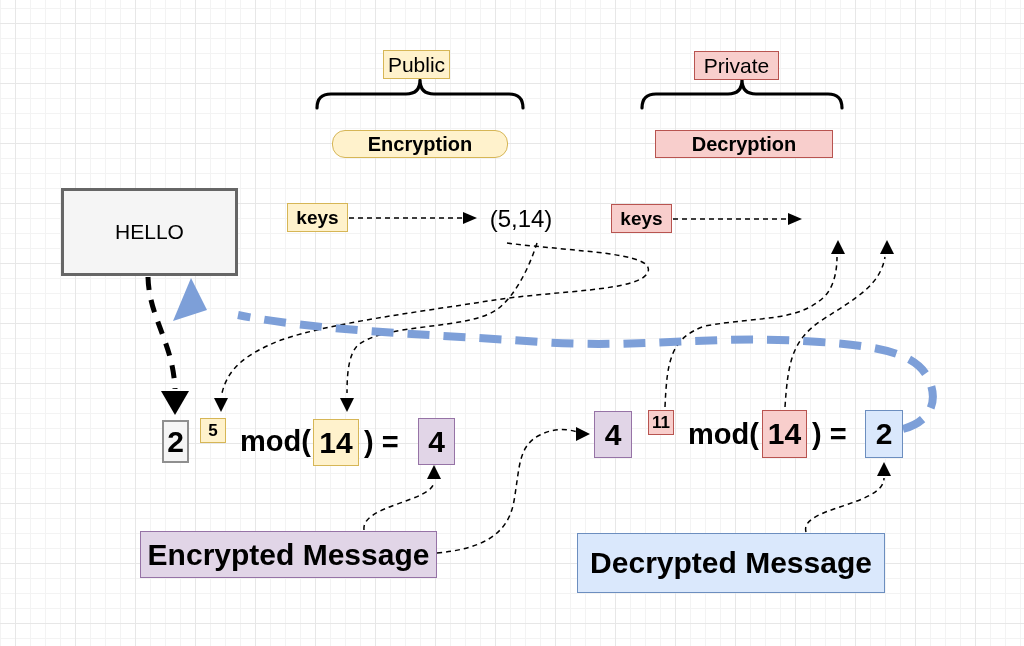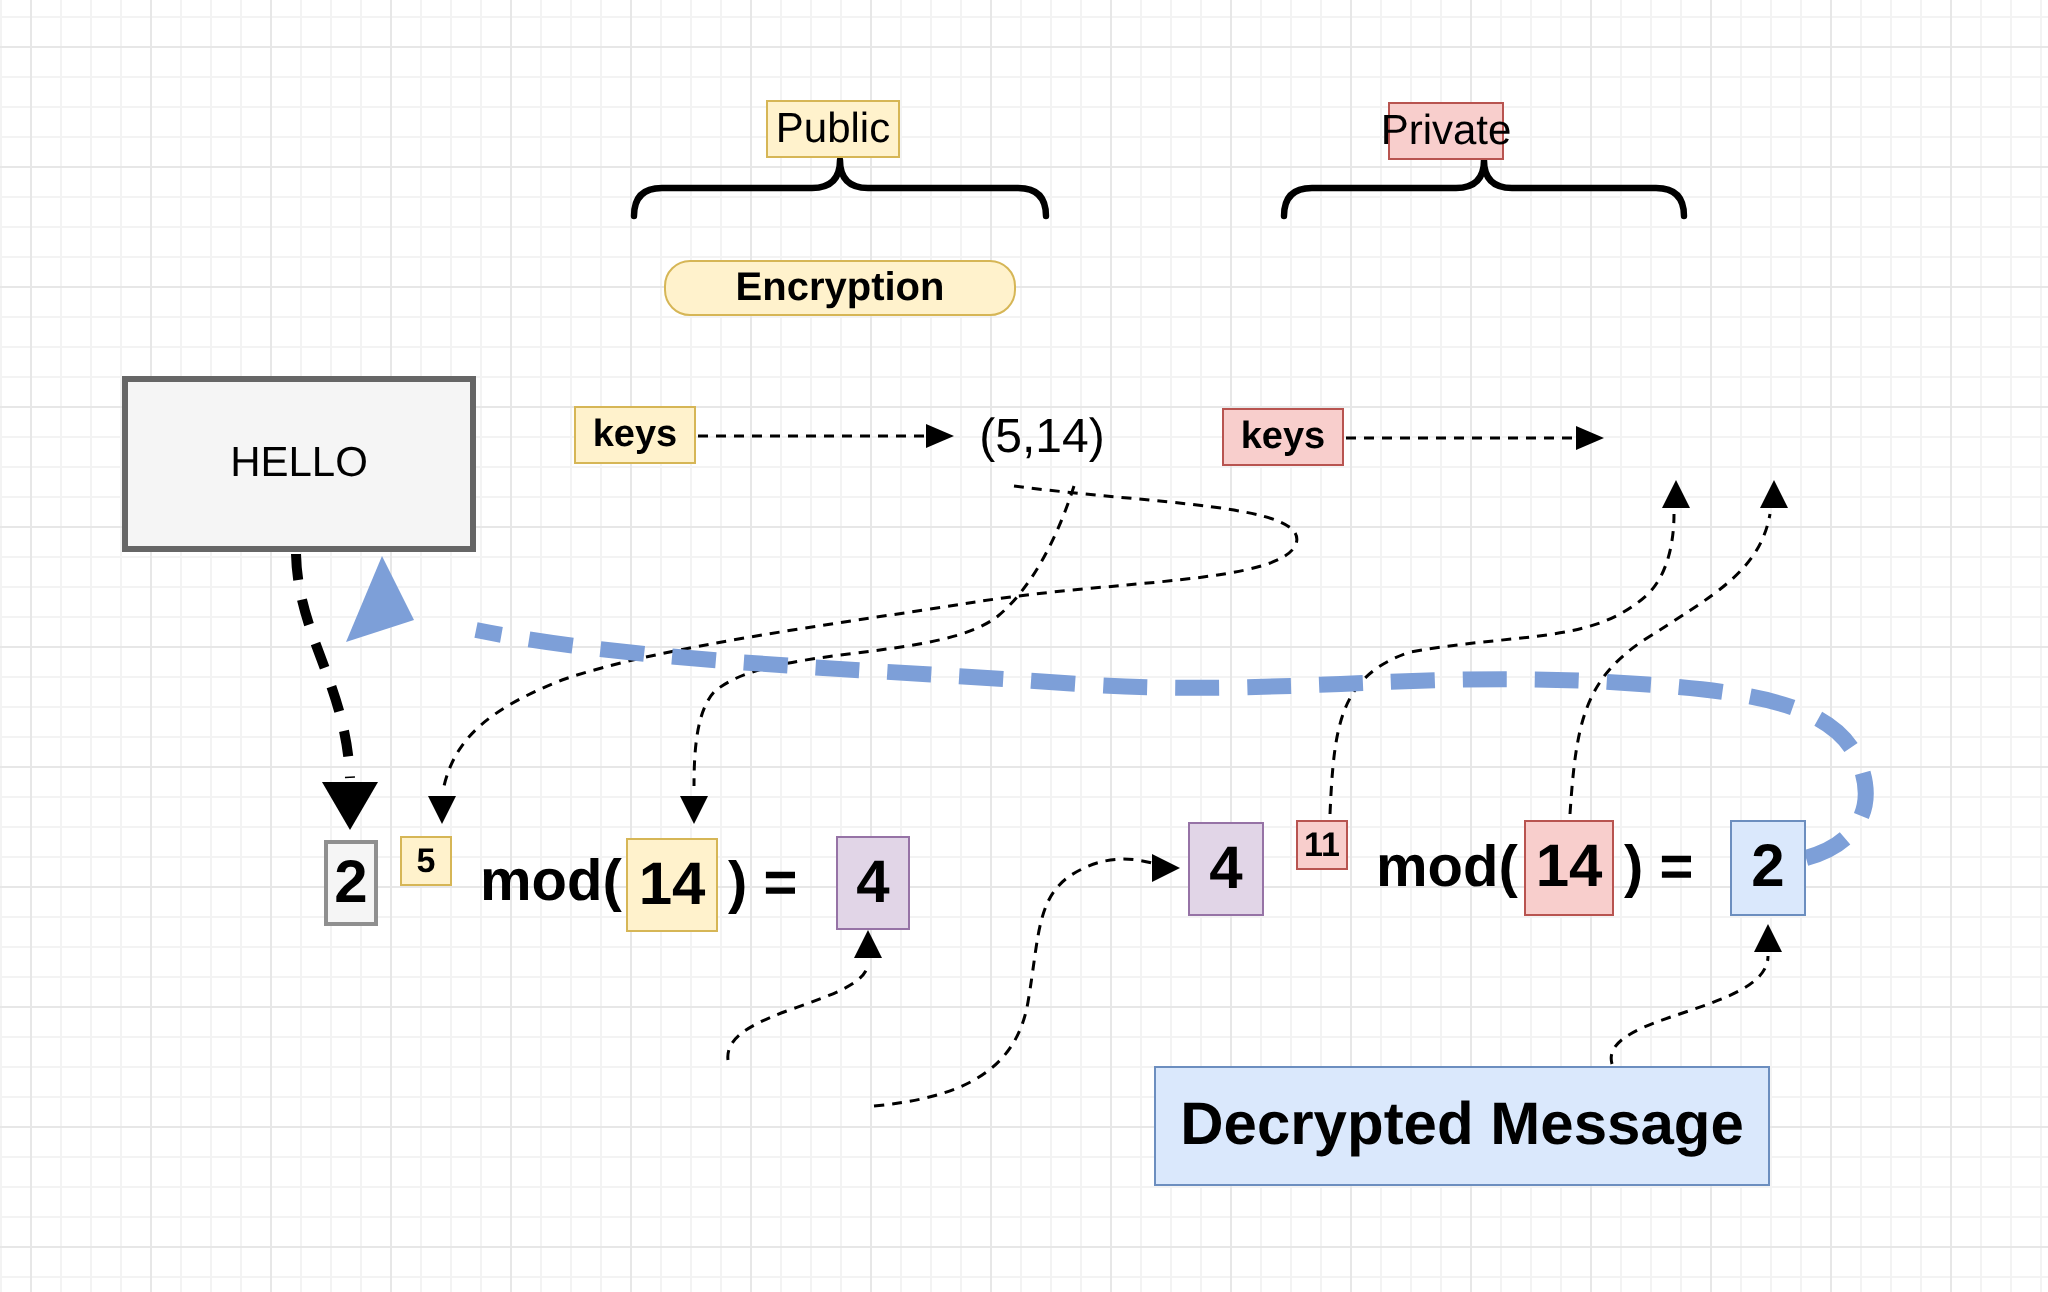--- a/index.html
+++ b/index.html
@@ -117,7 +117,7 @@
   <div class="box yellow keysfont" style="left:287px;top:203px;width:61px;height:29px;">keys</div>
   <div class="box valfont" style="left:478px;top:202px;width:86px;height:33px;">(5,14)</div>
 
-  <div class="box red tagfont" style="left:694px;top:51px;width:58px;height:29px;">Private</div>
+  <div class="box red tagfont" style="left:694px;top:51px;width:85px;height:29px;">Private</div>
   <div class="box red keysfont" style="left:611px;top:204px;width:61px;height:29px;">keys</div>
 
   <div class="box graynum numfont" style="left:162px;top:420px;width:27px;height:43px;">2</div>

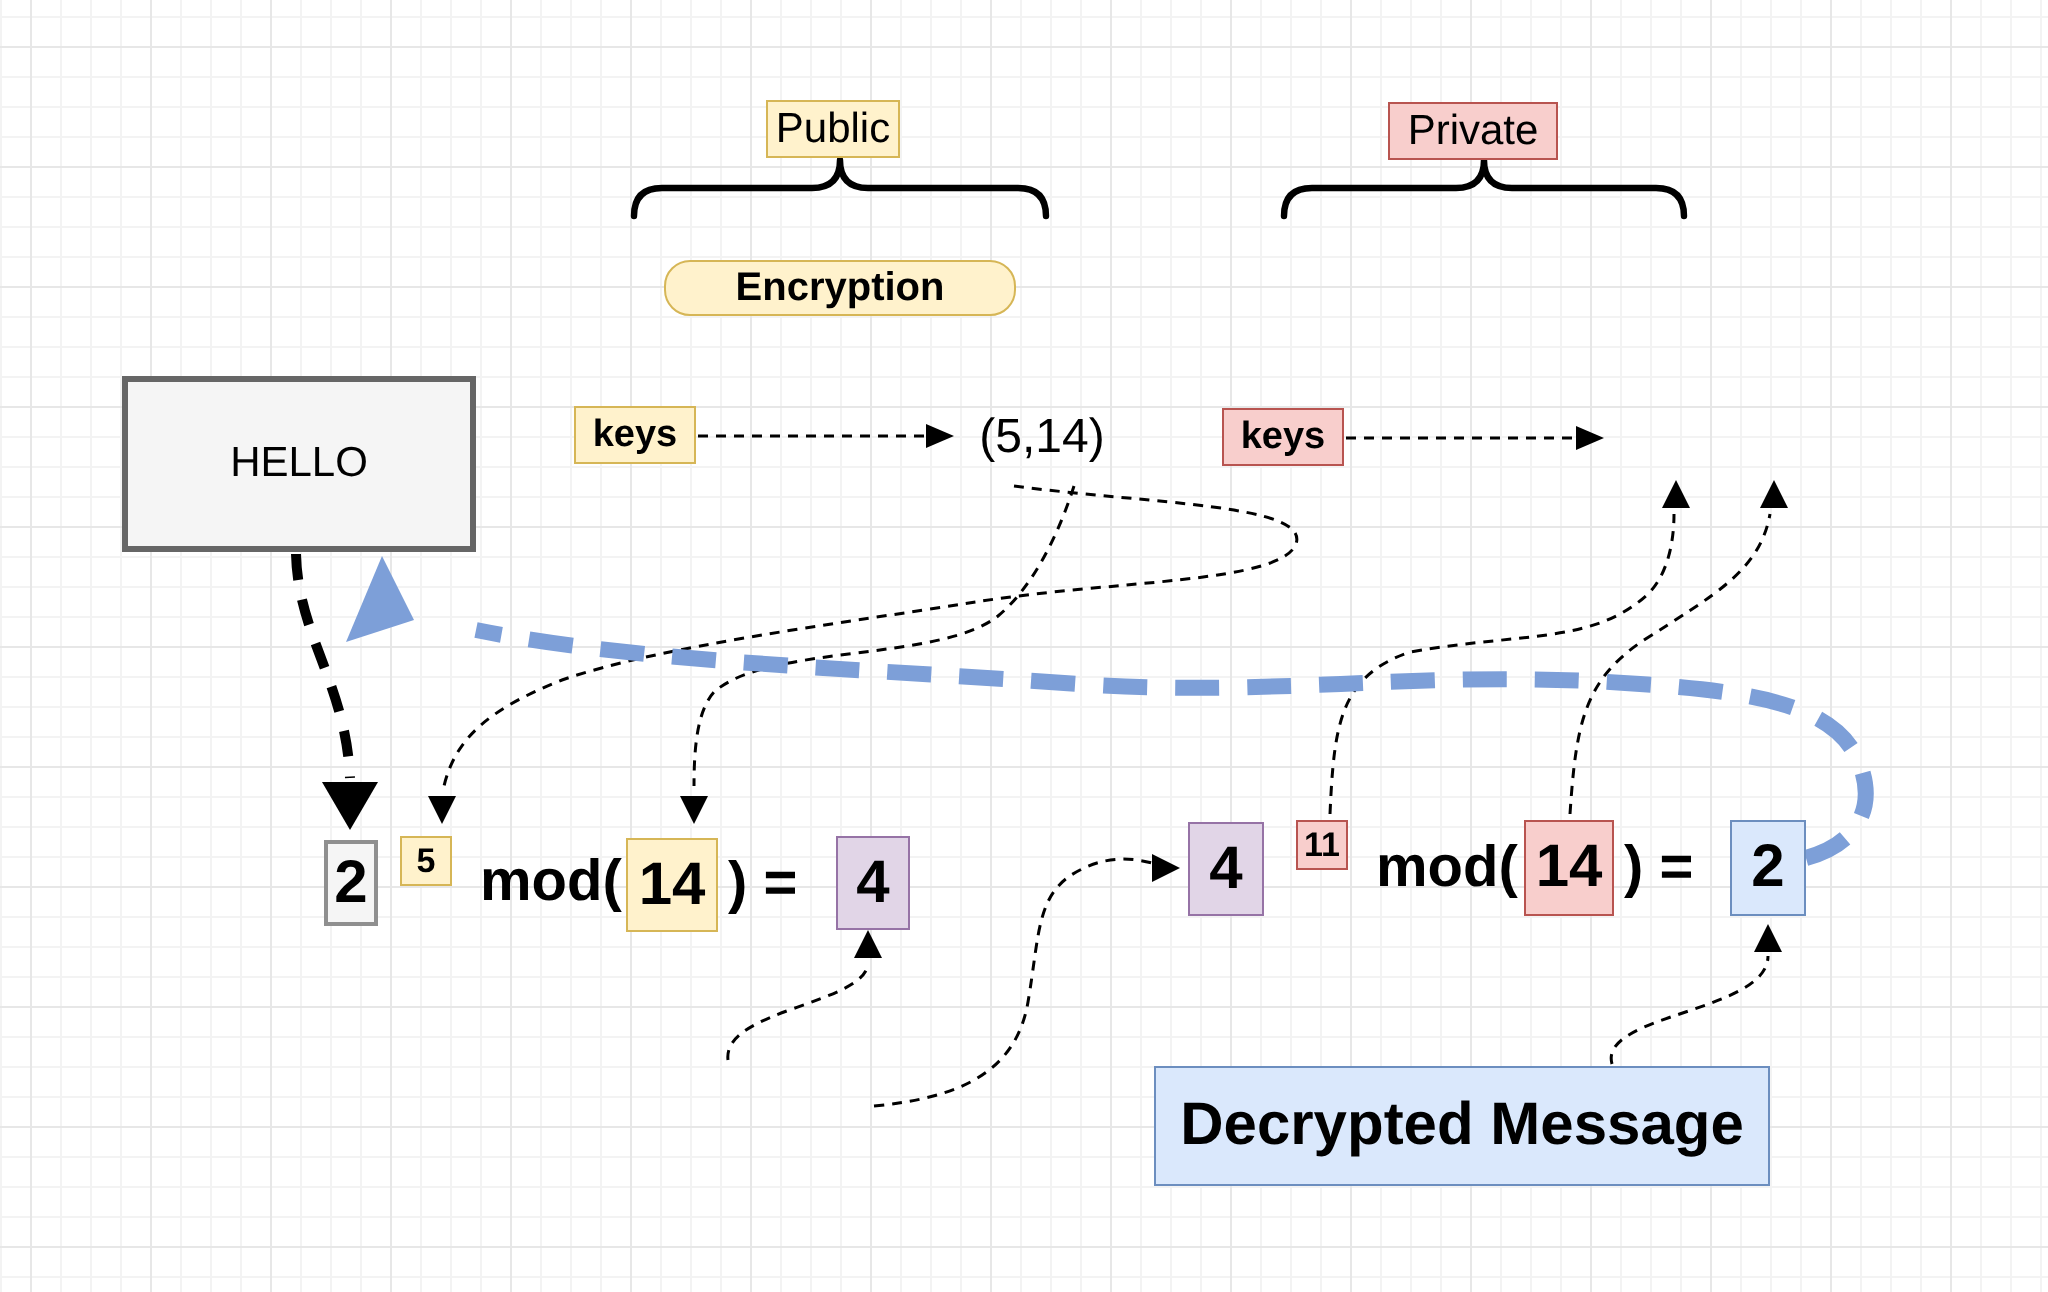--- a/index.html
+++ b/index.html
@@ -118,6 +118,7 @@
   <div class="box valfont" style="left:478px;top:202px;width:86px;height:33px;">(5,14)</div>
 
   <div class="box red tagfont" style="left:694px;top:51px;width:85px;height:29px;">Private</div>
+  <div class="box red hdrfont" style="left:655px;top:130px;width:178px;height:28px;">Decryption</div>
   <div class="box red keysfont" style="left:611px;top:204px;width:61px;height:29px;">keys</div>
 
   <div class="box graynum numfont" style="left:162px;top:420px;width:27px;height:43px;">2</div>

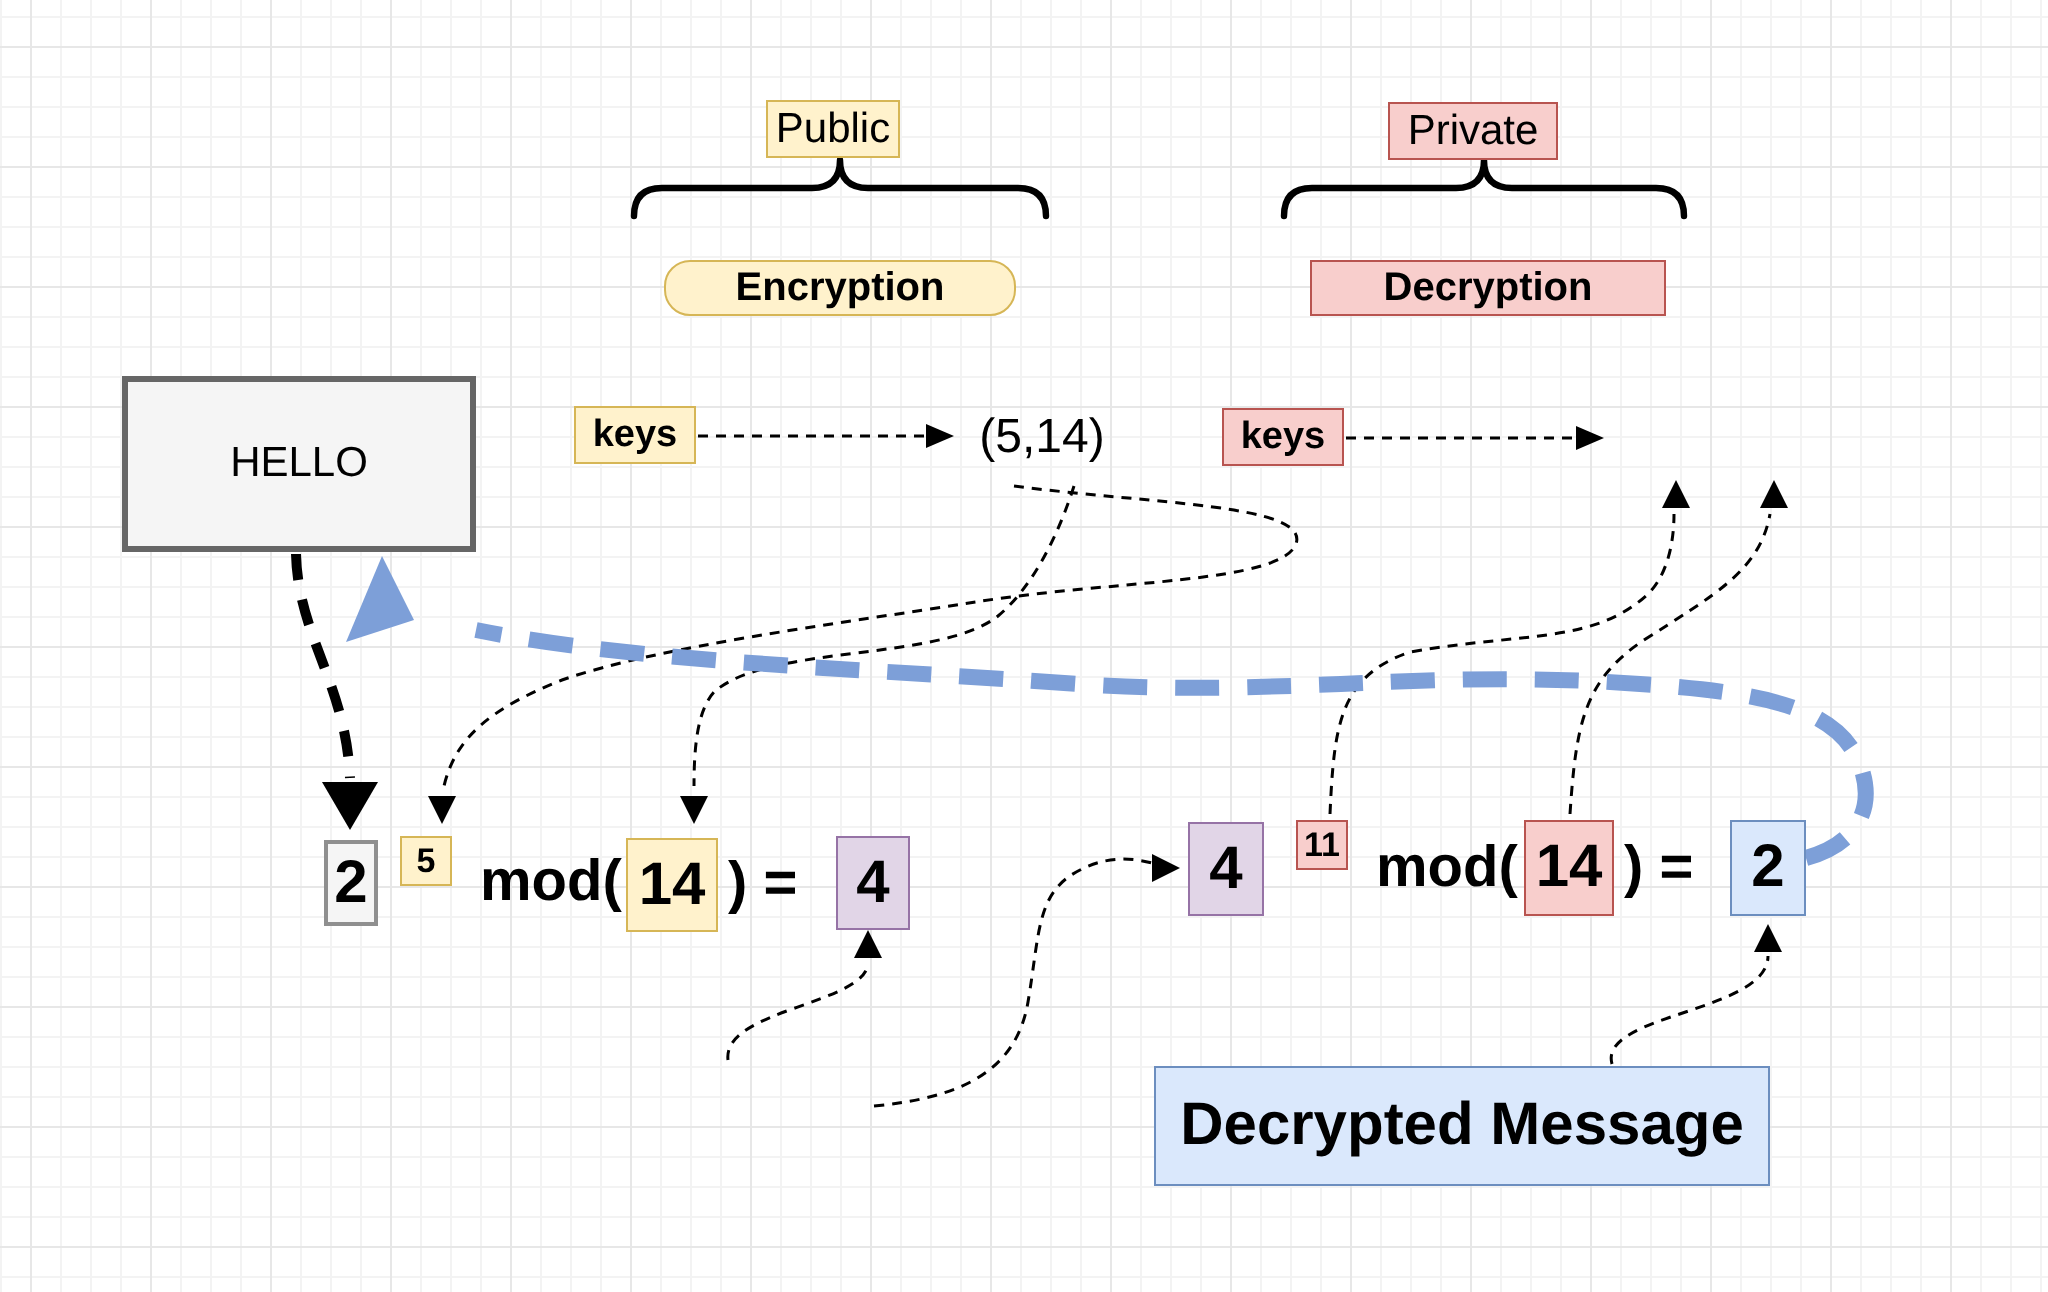--- a/index.html
+++ b/index.html
@@ -135,6 +135,7 @@
   <div class="eqtext" style="left:812px;top:410px;height:48px;">) =</div>
   <div class="box blue numfont" style="left:865px;top:410px;width:38px;height:48px;">2</div>
 
+  <div class="box purple msglabelfont" style="left:140px;top:531px;width:297px;height:47px;">Encrypted Message</div>
   <div class="box blue msglabelfont" style="left:577px;top:533px;width:308px;height:60px;">Decrypted Message</div>
 
 </div>

